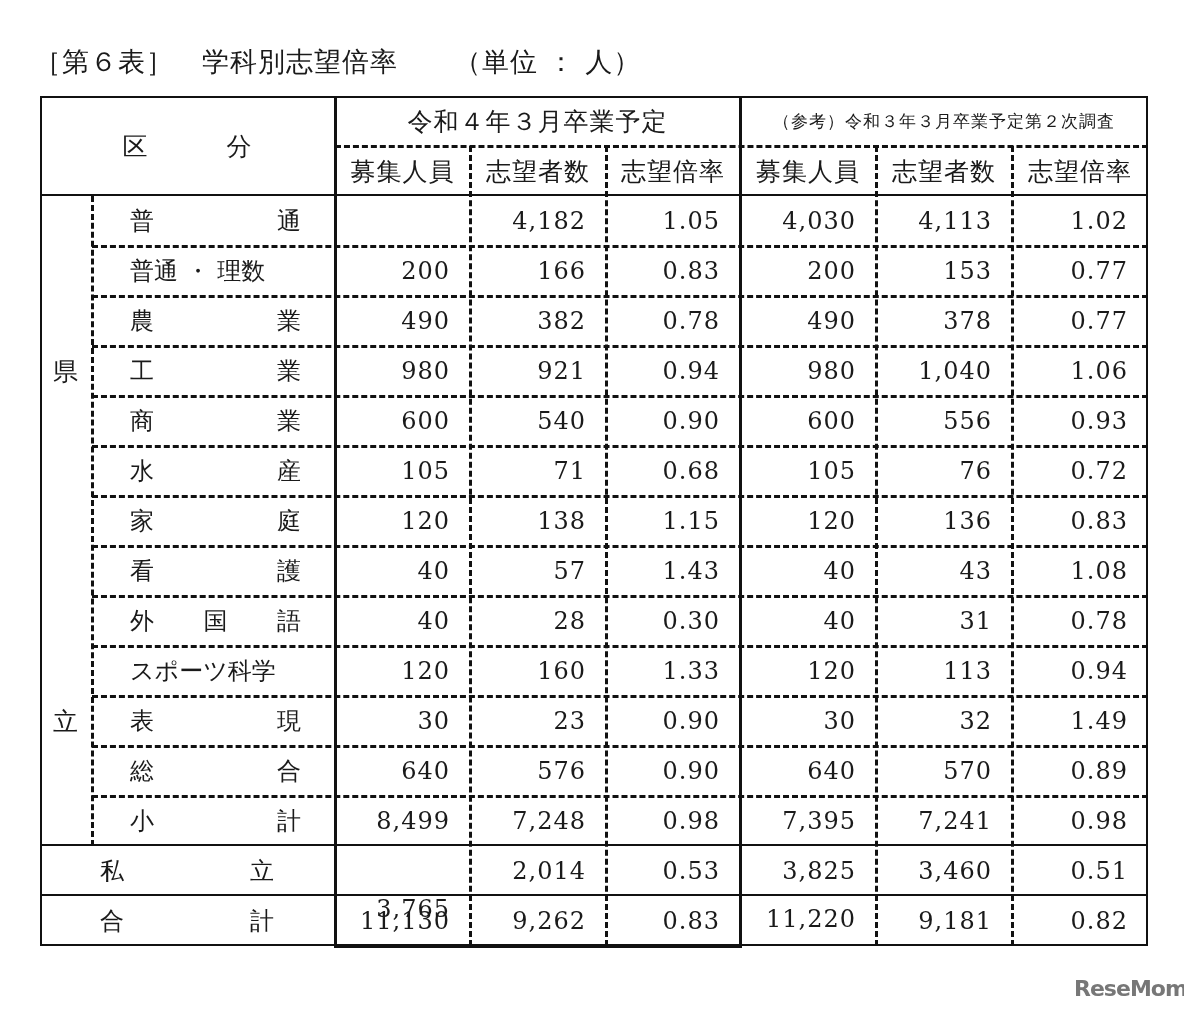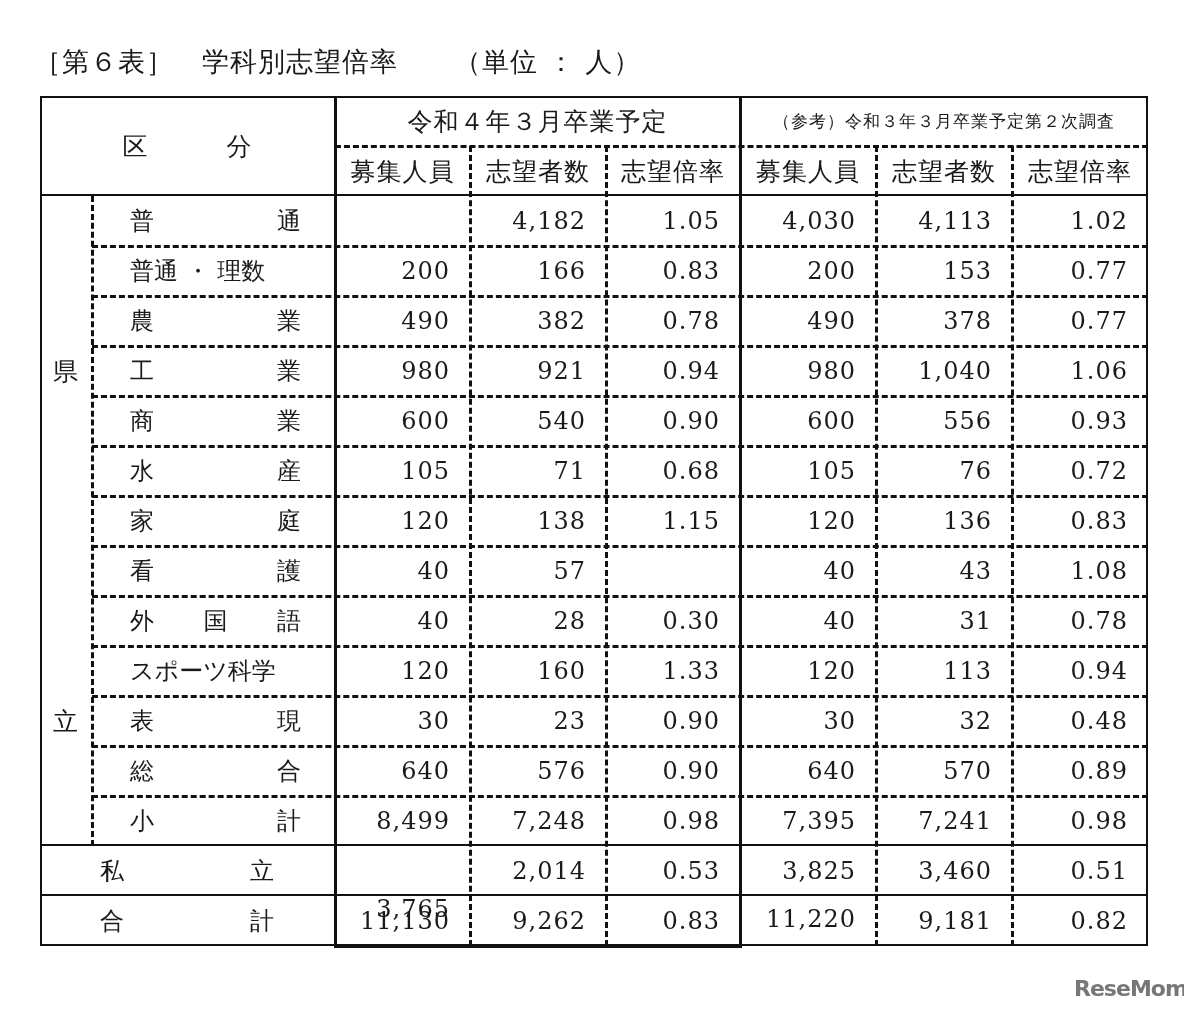--- a/index.html
+++ b/index.html
@@ -112,6 +112,7 @@
     </div>
     <div class="cell num" style="left:295px;top:450px;width:135px;height:50px;">40</div>
     <div class="cell num" style="left:430px;top:450px;width:136px;height:50px;">57</div>
+    <div class="cell num" style="left:566px;top:450px;width:134px;height:50px;">1.43</div>
     <div class="cell num" style="left:700px;top:450px;width:136px;height:50px;">40</div>
     <div class="cell num" style="left:836px;top:450px;width:136px;height:50px;">43</div>
     <div class="cell num" style="left:972px;top:450px;width:136px;height:50px;">1.08</div>

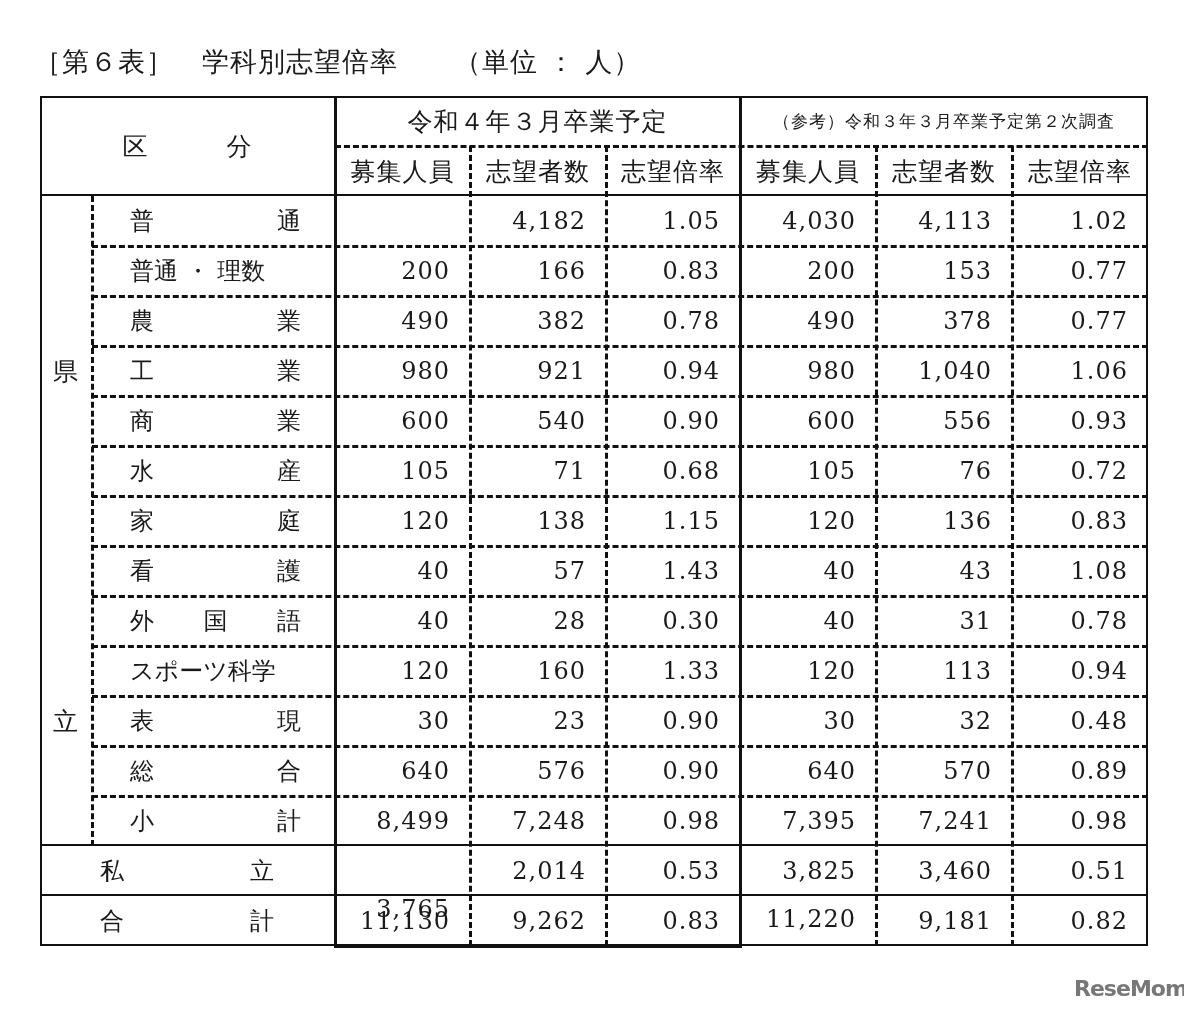--- a/index.html
+++ b/index.html
@@ -145,7 +145,7 @@
     <div class="cell num" style="left:566px;top:600px;width:134px;height:50px;">0.90</div>
     <div class="cell num" style="left:700px;top:600px;width:136px;height:50px;">30</div>
     <div class="cell num" style="left:836px;top:600px;width:136px;height:50px;">32</div>
-    <div class="cell num" style="left:972px;top:600px;width:136px;height:50px;">0.48</div>
+    <div class="cell num" style="left:972px;top:600px;width:136px;height:50px;">1.49</div>
     <div class="cell lbl" style="left:52px;top:650px;width:243px;height:50px;">
       <span>総</span>
       <span>合</span>

